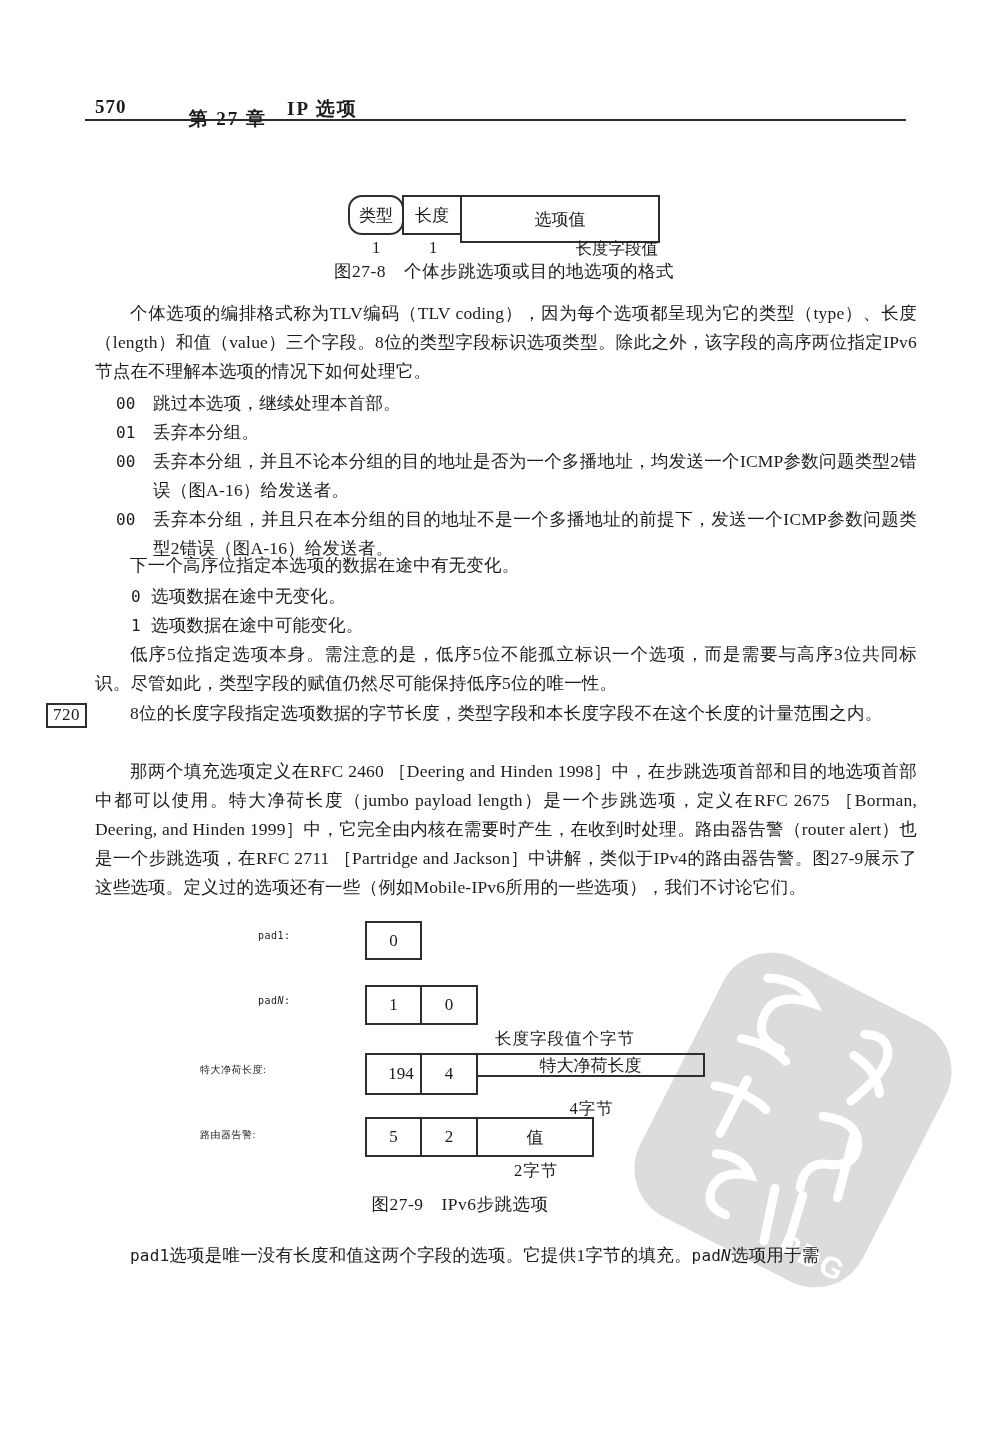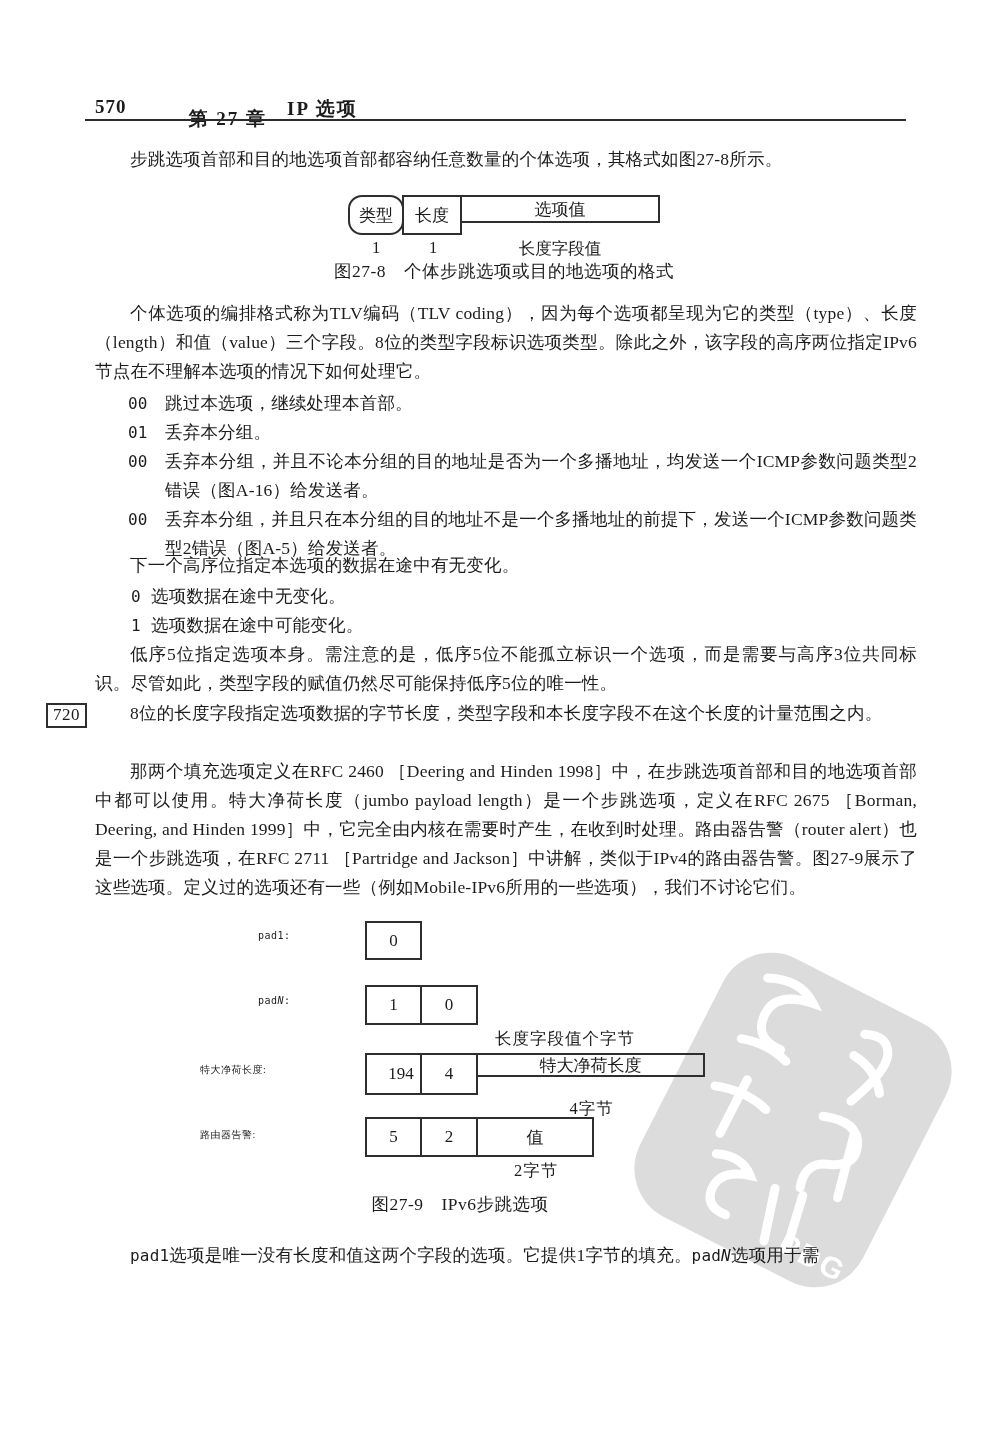--- a/index.html
+++ b/index.html
@@ -109,7 +109,6 @@
   </div>
   <div class="abs hdr-rule z1"></div>
 
-  <div class="abs body-text indent z1" style="top:145px;left:95px;width:822px;">步跳选项首部和目的地选项首部都容纳任意数量的个体选项，其格式如图27-8所示。</div>
 
   <div class="abs z1">
     <div class="abs cellrow" style="top:195px;left:348px;">

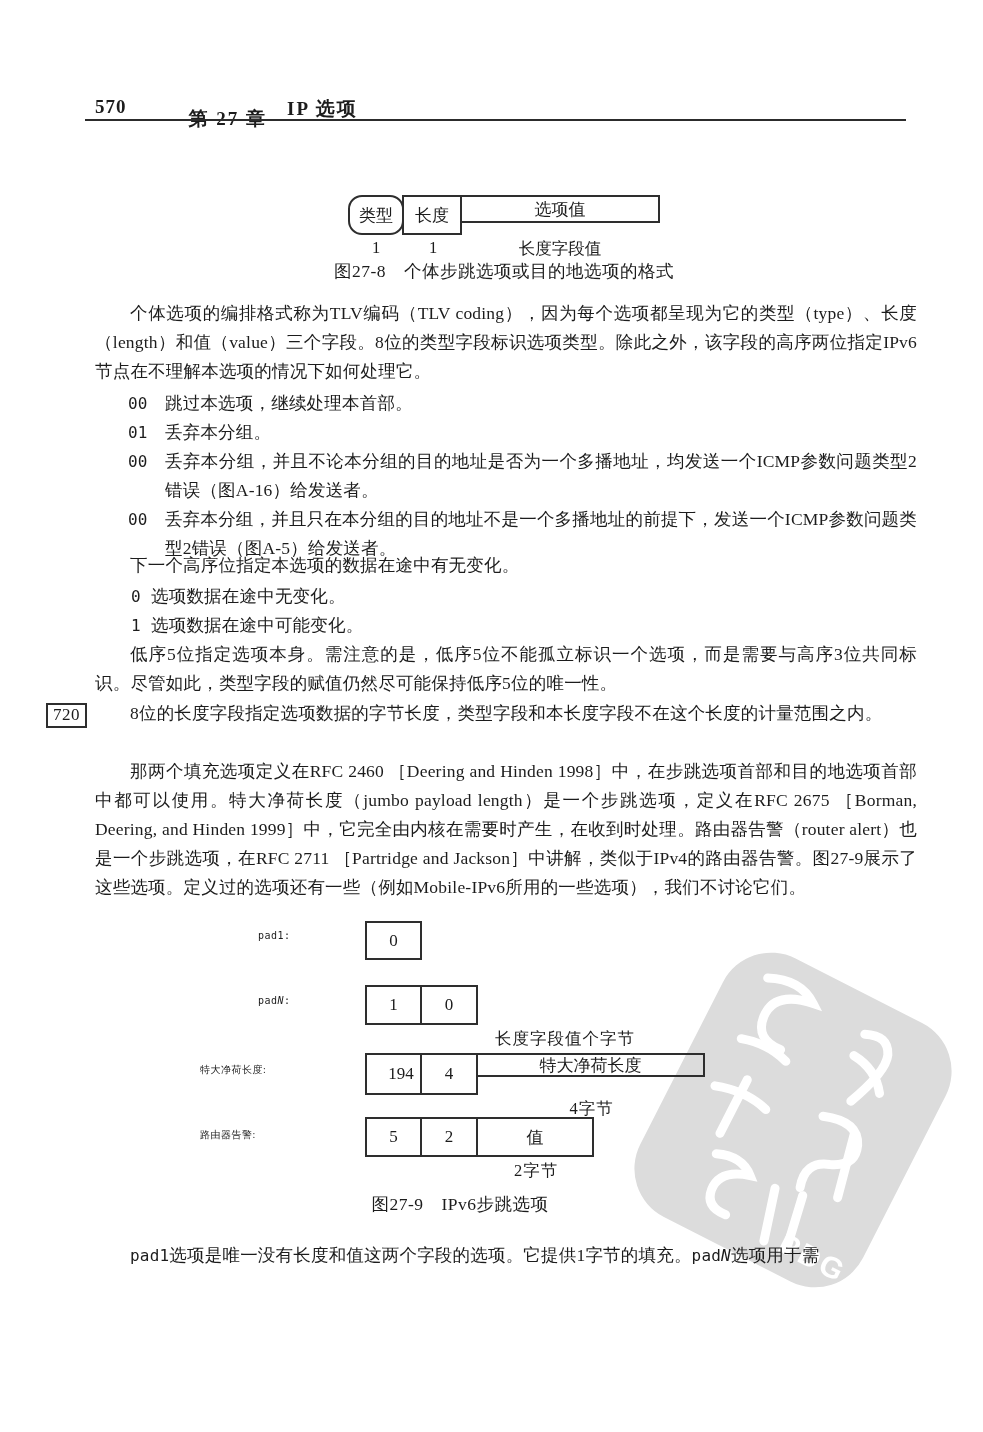--- a/index.html
+++ b/index.html
@@ -114,7 +114,7 @@
     <div class="abs cellrow" style="top:195px;left:348px;">
       <div class="fcell" style="width:56px;height:40px;border-radius:14px;">类型</div>
       <div class="fcell" style="width:60px;height:40px;">长度</div>
-      <div class="fcell" style="width:200px;height:28px;">选项值</div>
+      <div class="fcell" style="width:200px;height:48px;">选项值</div>
     </div>
     <div class="abs sizesrow" style="top:238px;left:348px;">
       <div style="width:56px;">1</div>

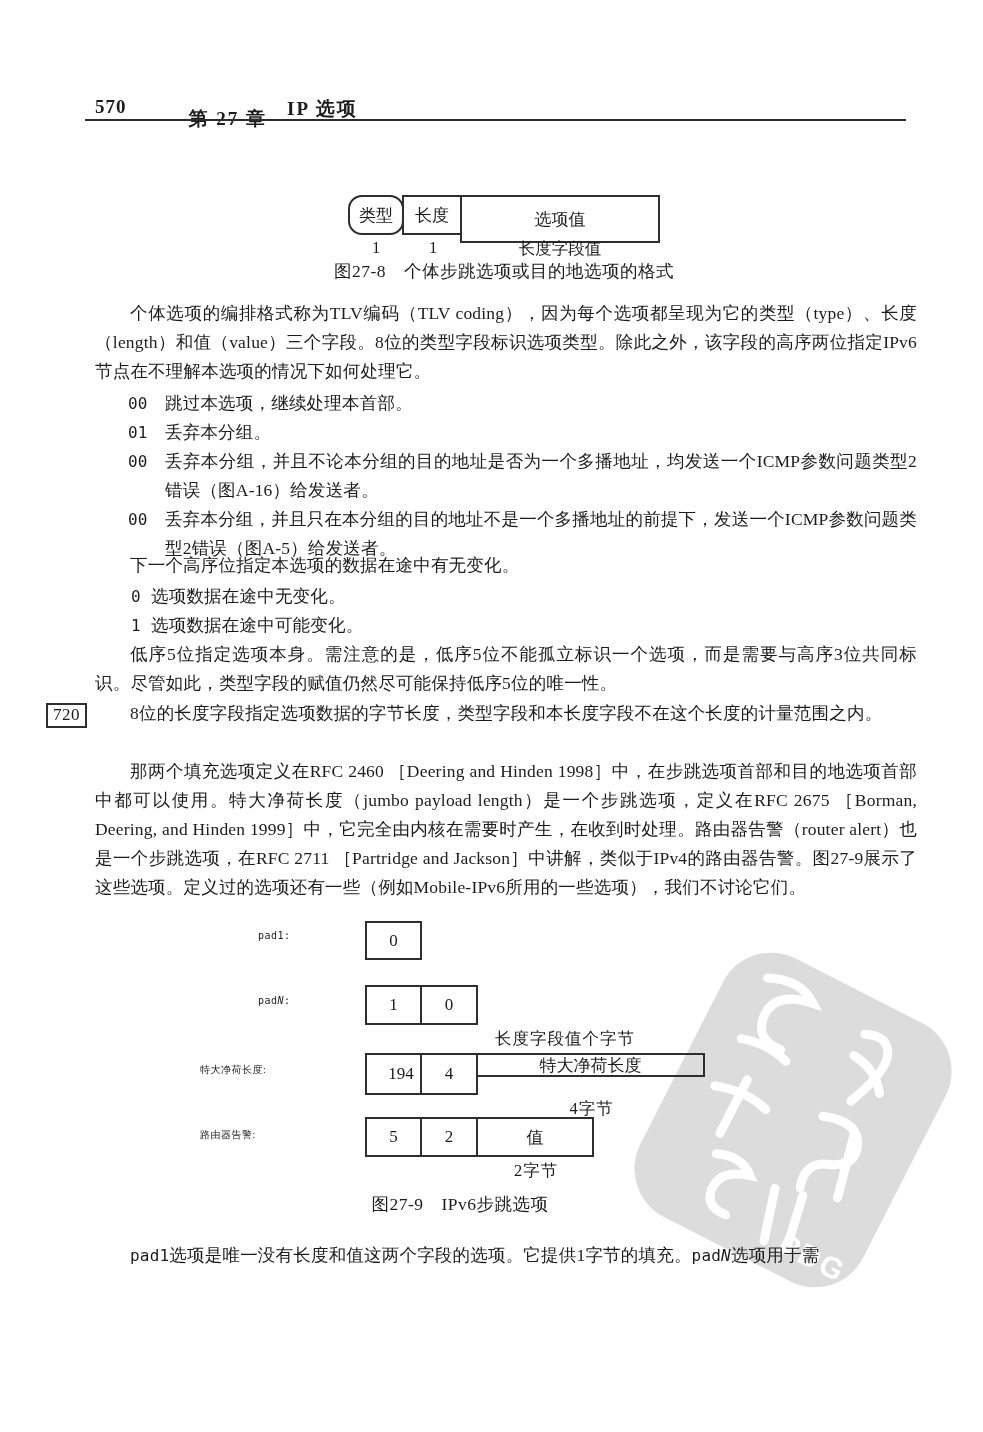--- a/index.html
+++ b/index.html
@@ -119,7 +119,7 @@
     <div class="abs sizesrow" style="top:238px;left:348px;">
       <div style="width:56px;">1</div>
       <div style="width:58px;">1</div>
-      <div style="width:196px;">长度字段值</div>
+      <div style="width:196px;text-align:right;">长度字段值</div>
     </div>
     <div class="abs figcap" style="top:259px;left:334px;white-space:nowrap;">图27-8　个体步跳选项或目的地选项的格式</div>
   </div>

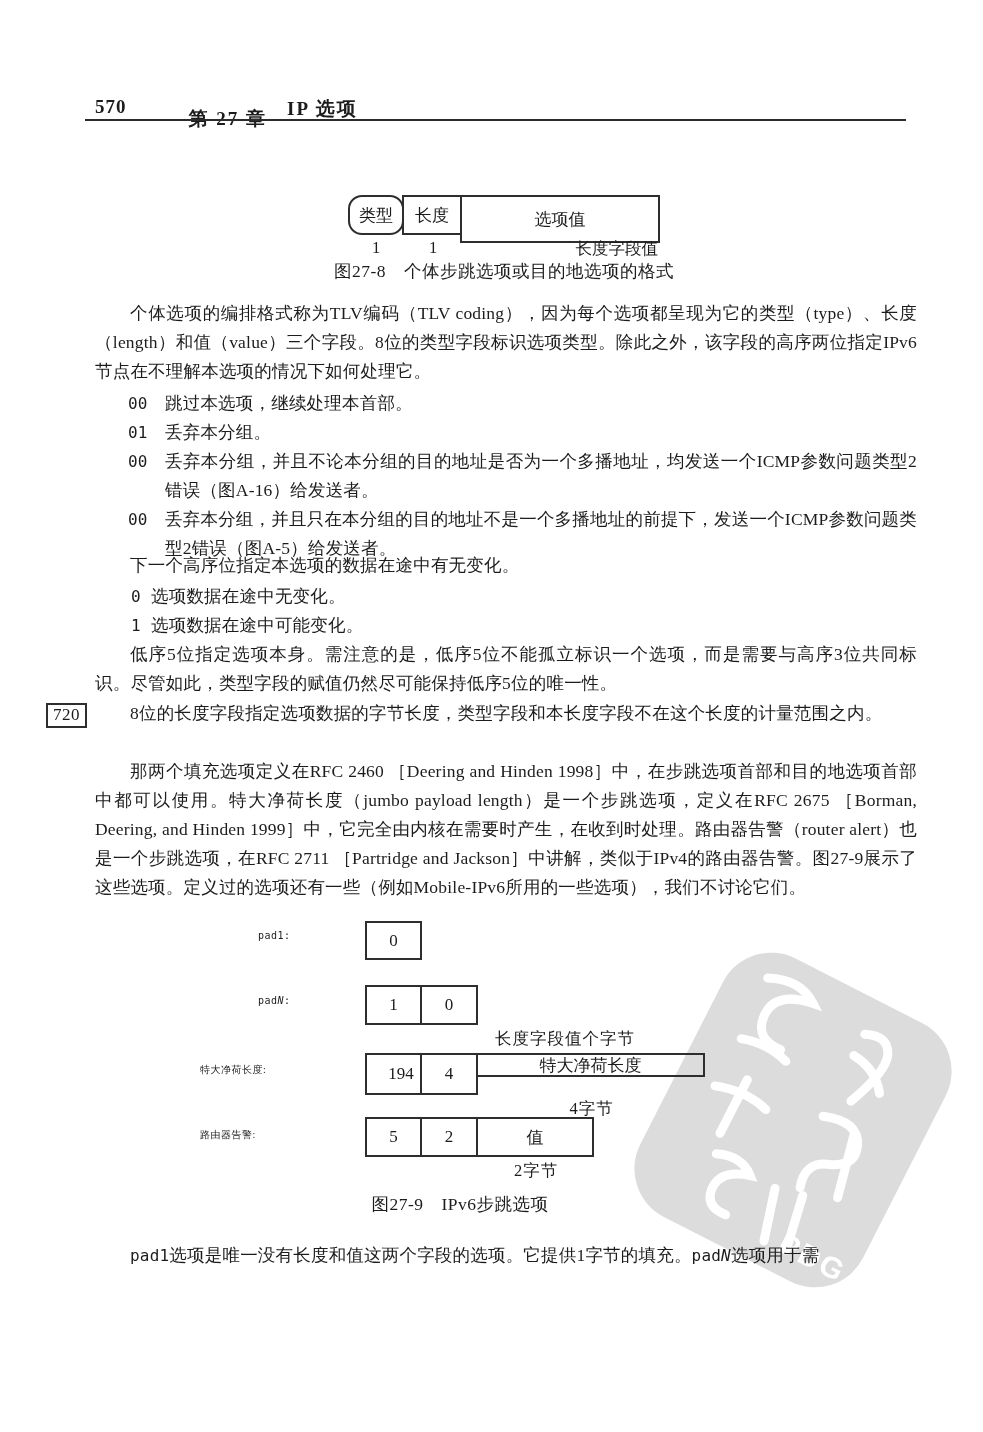--- a/index.html
+++ b/index.html
@@ -48,7 +48,7 @@
 
   
   .opt-item{display:flex;align-items:flex-start;}
-  .opt-marker{width:37px;margin-left:33px;flex:0 0 auto;font-size:16px;line-height:29px;}
+  .opt-marker{width:37px;margin-left:21px;flex:0 0 auto;font-size:16px;line-height:29px;}
   .opt-marker.single{width:20px;margin-left:36px;}
   .opt-text{flex:1;}
 

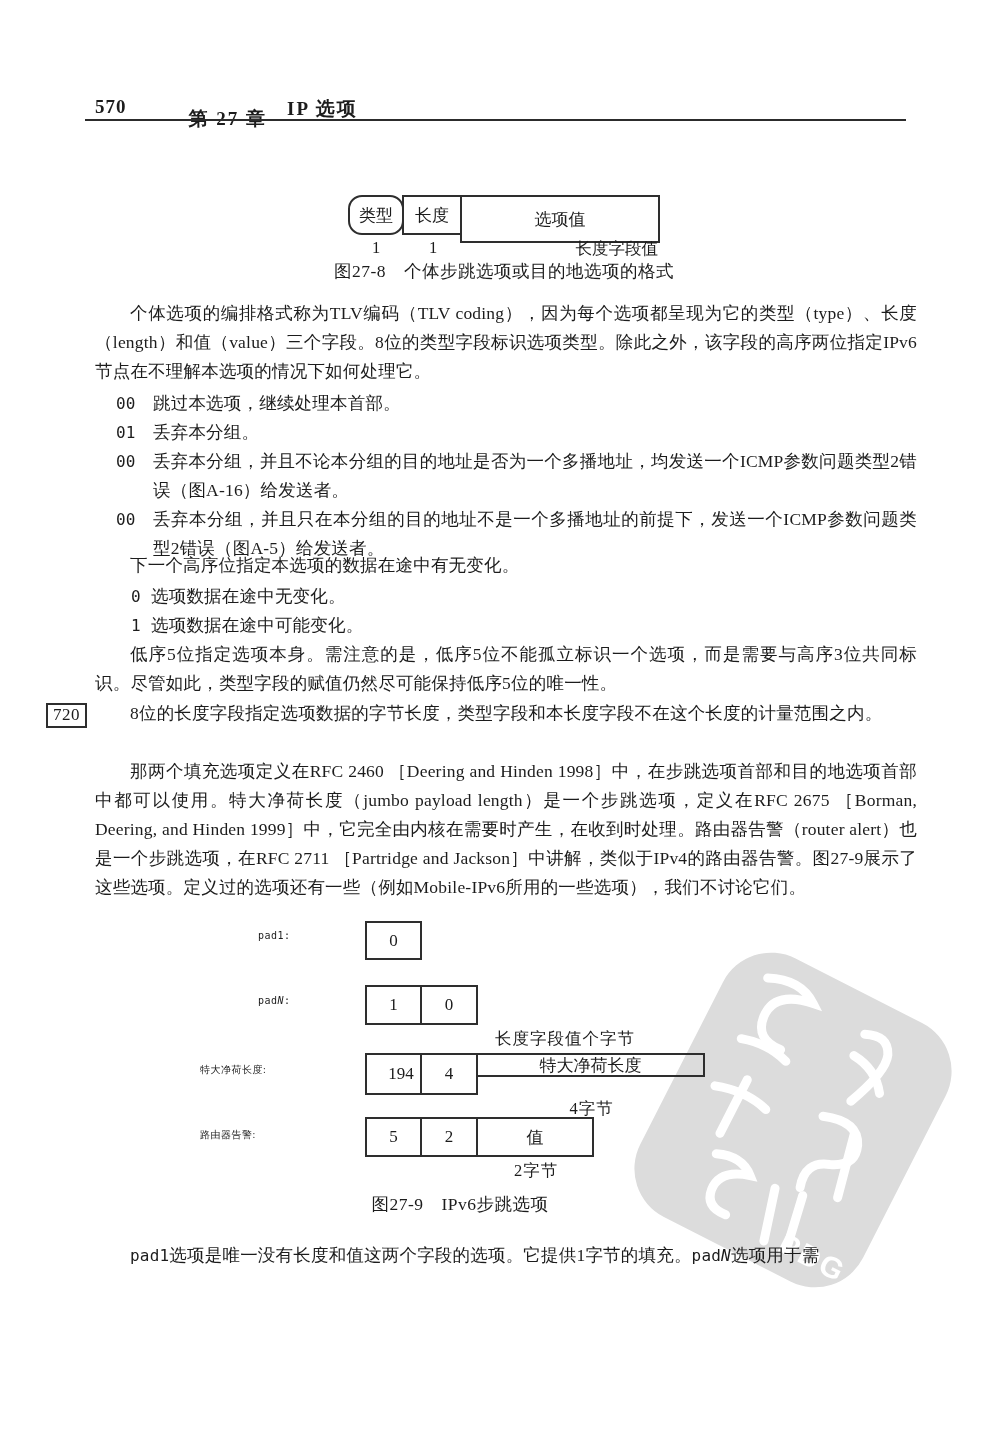--- a/index.html
+++ b/index.html
@@ -141,7 +141,7 @@
     </div>
     <div class="opt-item body-text">
       <span class="opt-marker mono">00</span>
-      <span class="opt-text">丢弃本分组，并且只在本分组的目的地址不是一个多播地址的前提下，发送一个ICMP参数问题类型2错误（图A-5）给发送者。</span>
+      <span class="opt-text">丢弃本分组，并且只在本分组的目的地址不是一个多播地址的前提下，发送一个ICMP参数问题类型2错误（图A-16）给发送者。</span>
     </div>
   </div>
 

